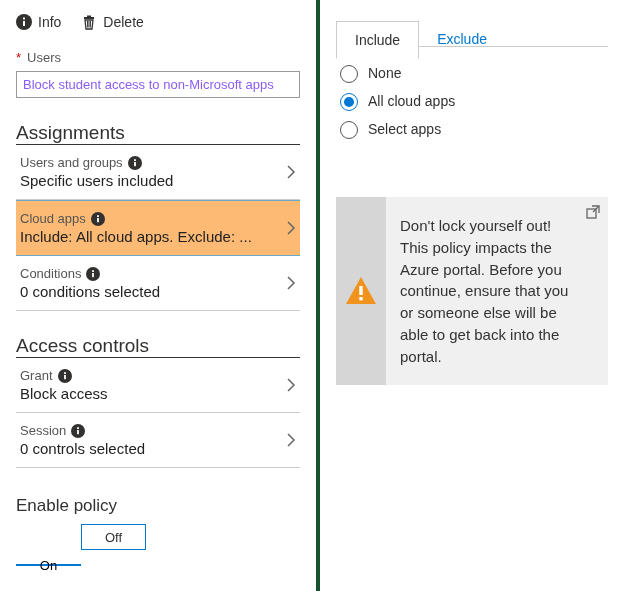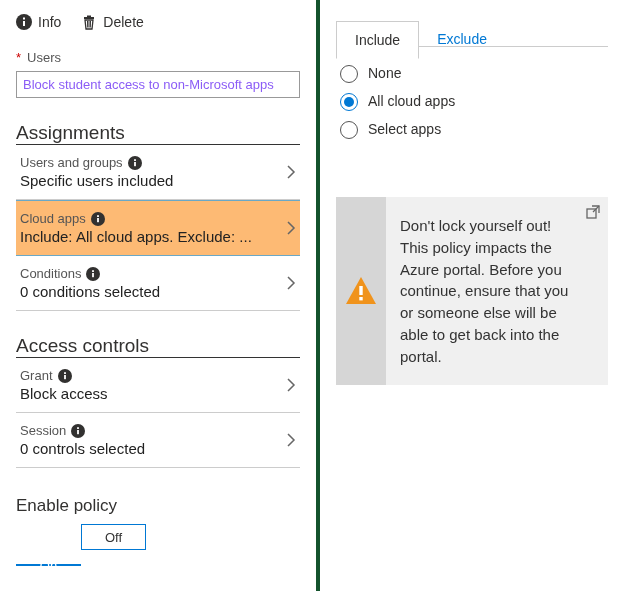--- a/index.html
+++ b/index.html
@@ -24,7 +24,7 @@
   .enable-row { margin-top:28px; }
   .toggle-group { display:flex; margin-top:8px; width:130px; height:26px;}
   .toggle-btn { flex:1; display:flex; align-items:center; justify-content:center; font-size:13px; border:1px solid #0078d4; cursor:pointer;}
-  .toggle-on { background:#0078d4; color:#ffffff;margin-top:40px; }
+  .toggle-on { background:#0078d4; color:#000000;margin-top:40px; }
   .toggle-off { background:#fff; color:#333; }
   
   .tab-row { display:flex; border-bottom:1px solid #ccc; margin:8px 16px 0 16px;}

